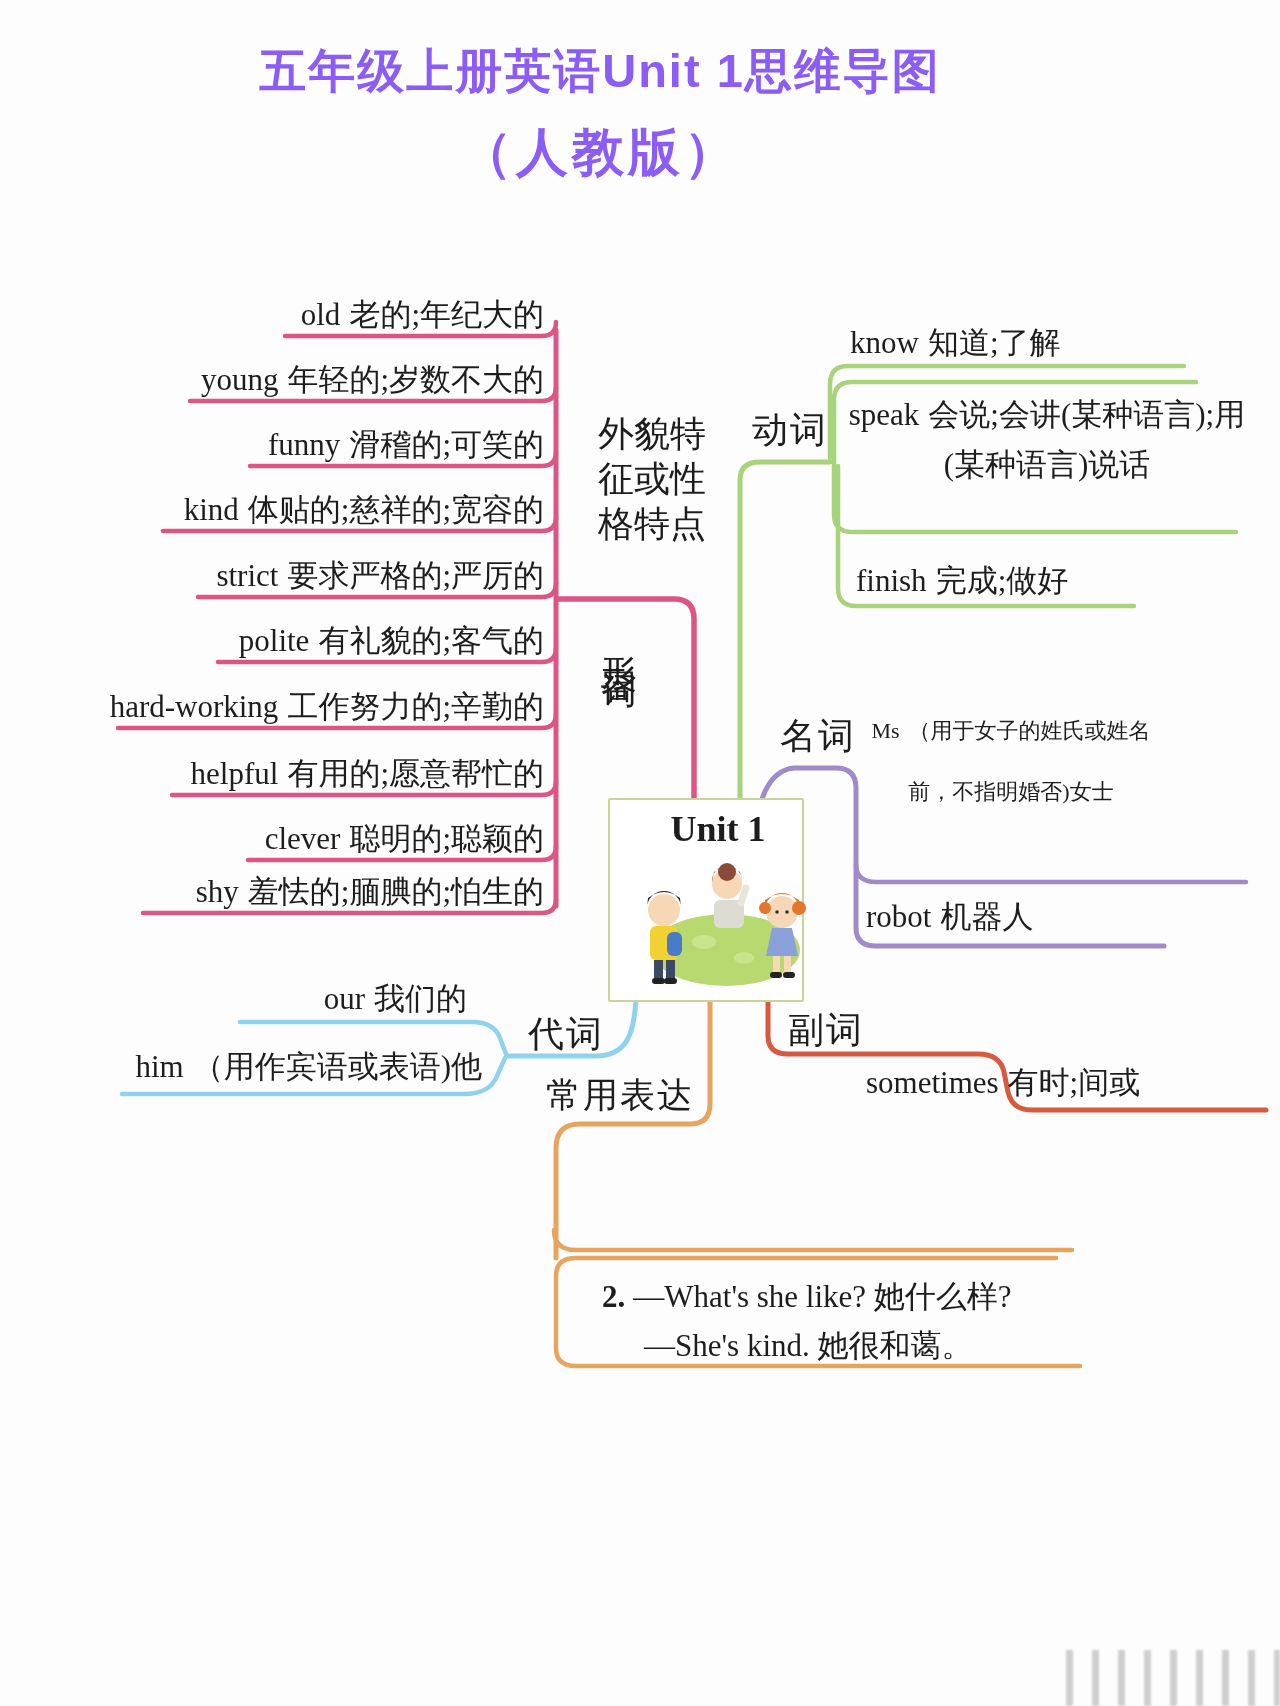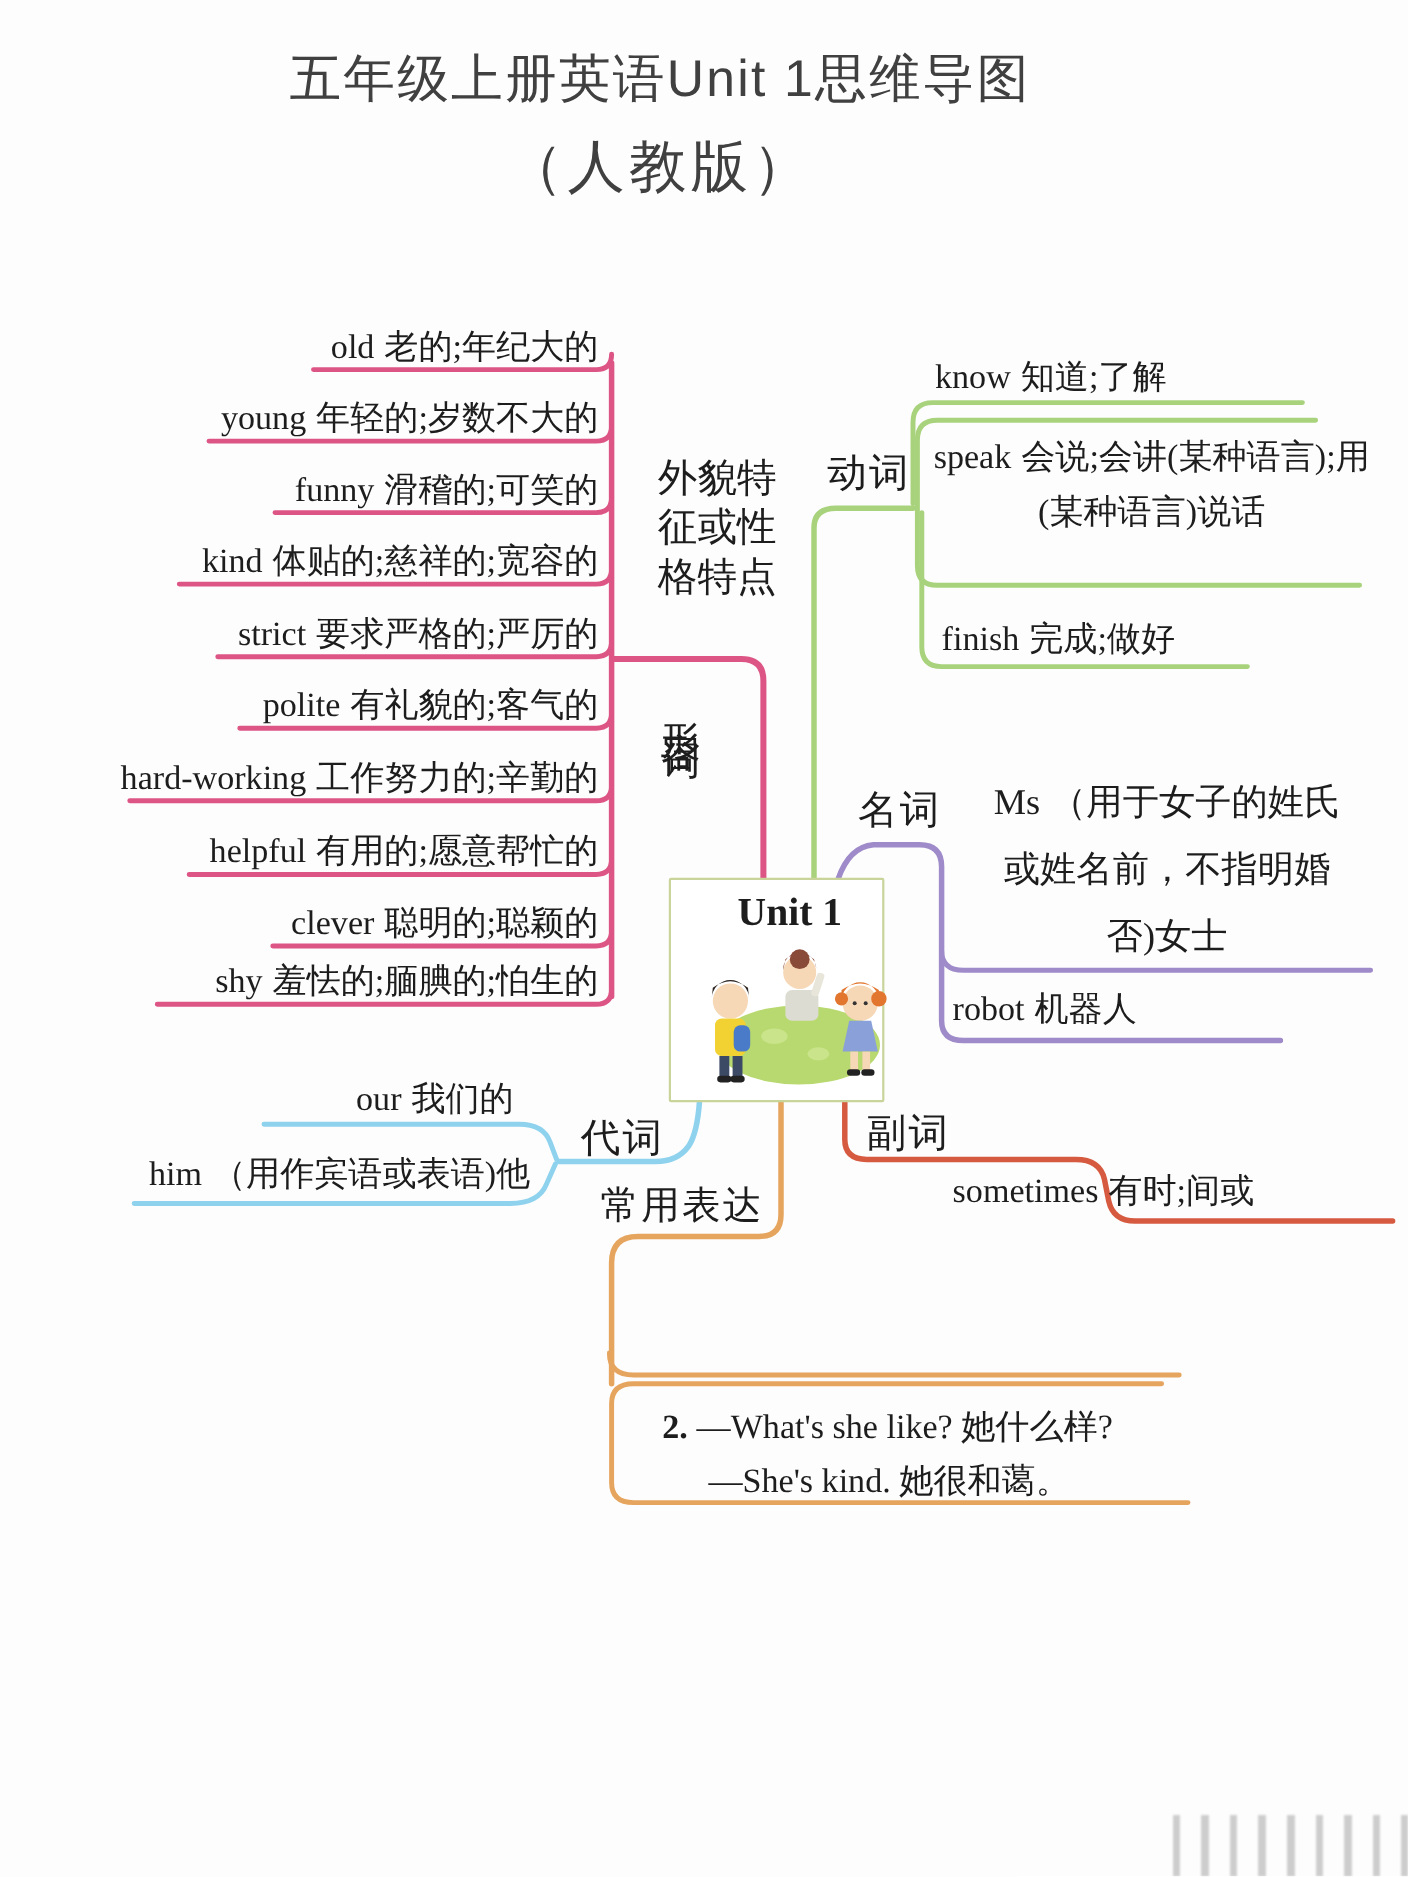--- a/index.html
+++ b/index.html
@@ -16,7 +16,7 @@
   .title{
     left:0;top:38px;width:1200px;text-align:center;
     font-family:"Liberation Sans","DejaVu Sans",sans-serif;
-    font-weight:normal;color:#404040;line-height:1.4;
+    font-weight:bold;color:#8b5cf6;line-height:1.4;
   }
   .title .t1{font-size:47px;letter-spacing:2px;}
   .title .t2{font-size:52px;margin-top:12px;letter-spacing:4px;}

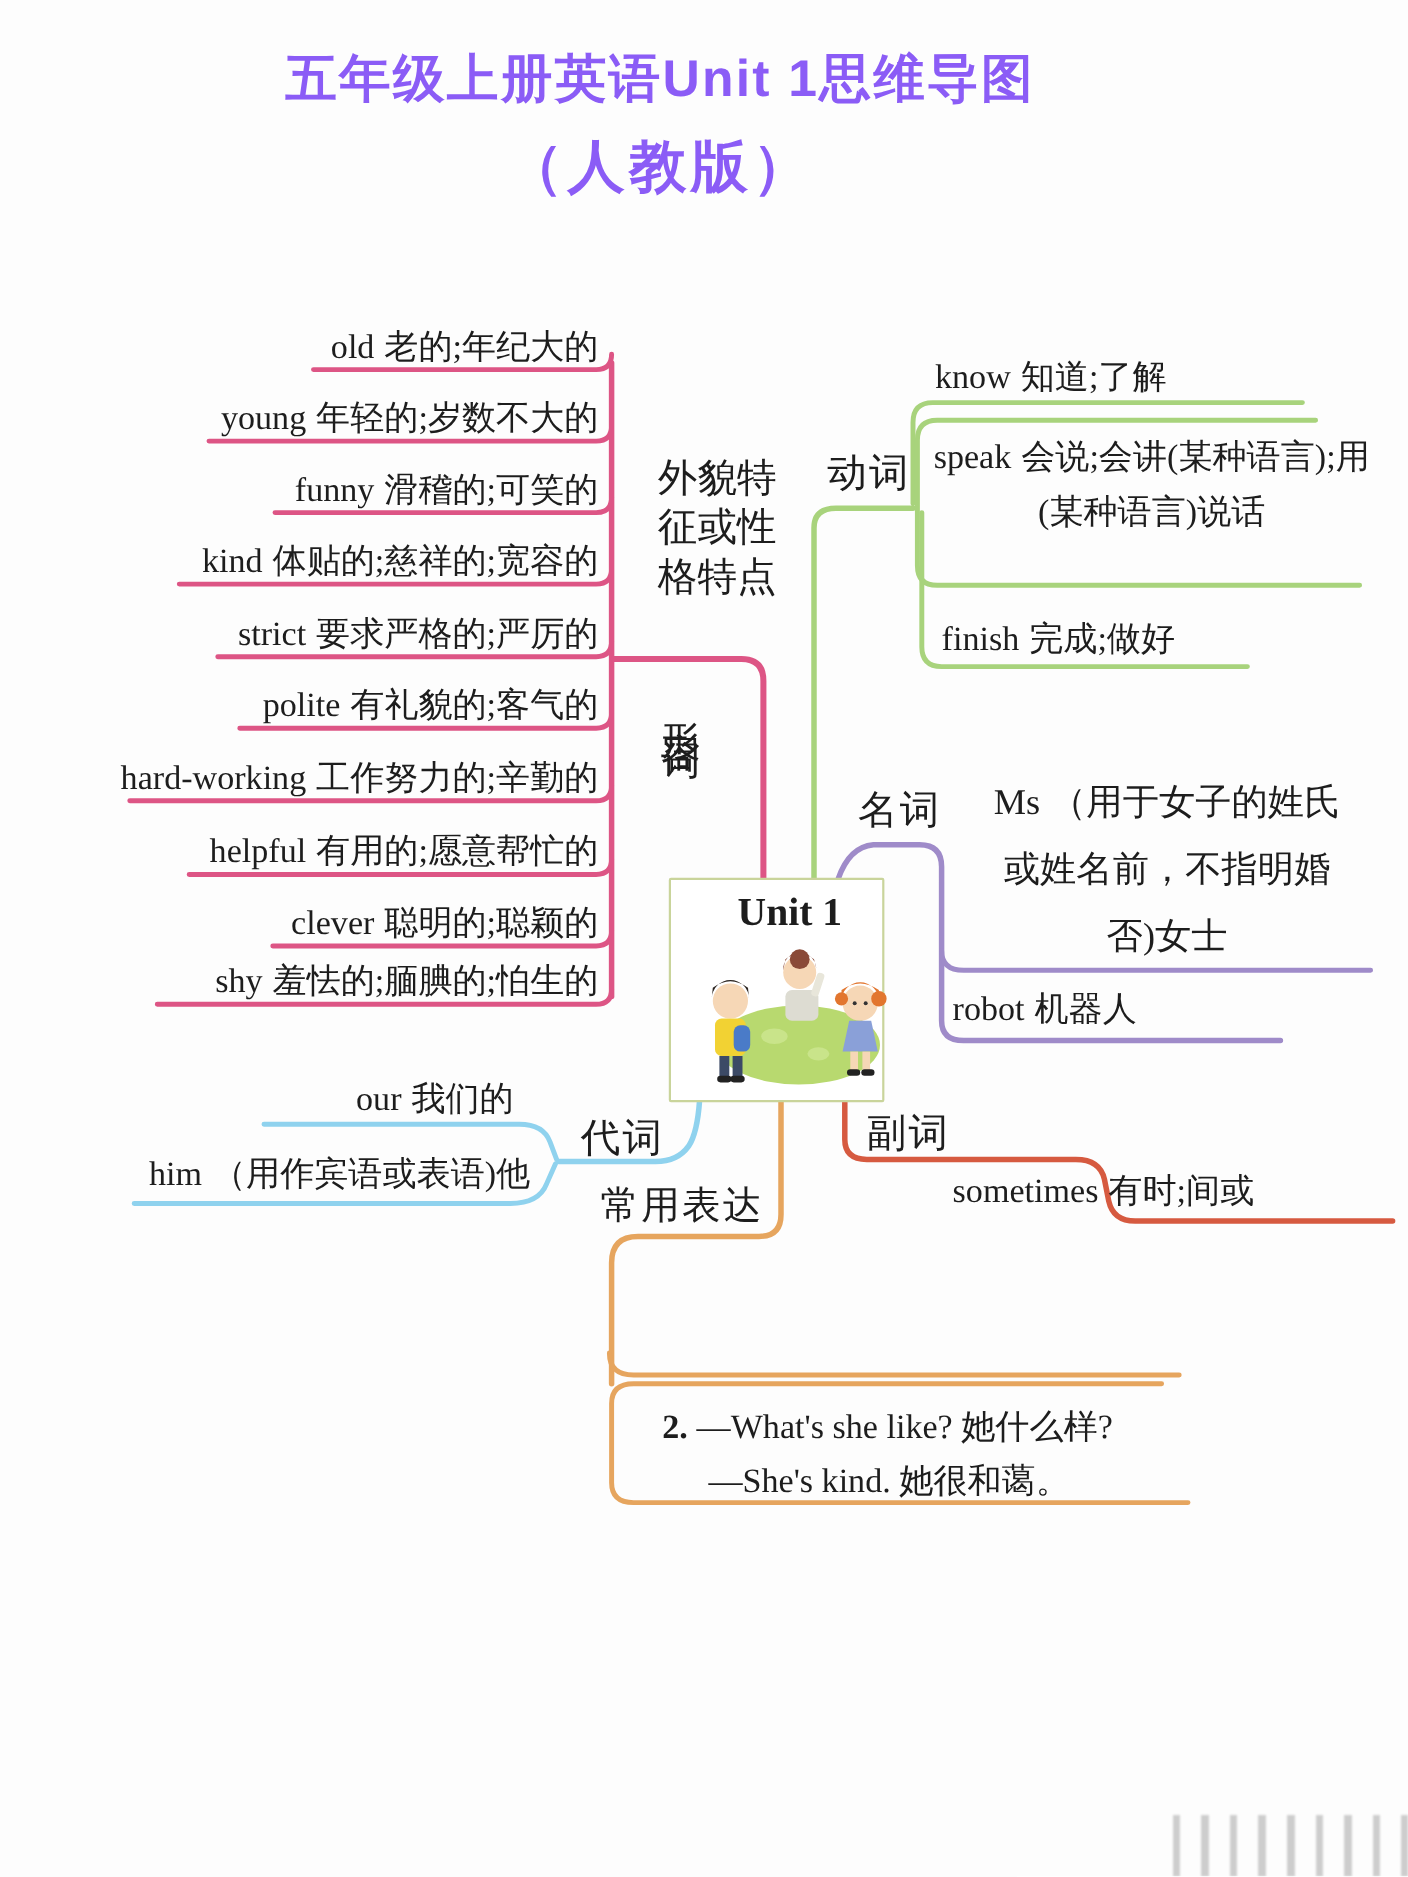--- a/index.html
+++ b/index.html
@@ -137,7 +137,7 @@
   </div>
 
   <div class="abs cat" style="left:780px;top:712px">名词</div>
-  <div class="abs item wrap" style="left:902px;top:700px;width:318px;font-size:33px;line-height:61px;white-space:normal">
+  <div class="abs item wrap" style="left:852px;top:700px;width:318px;font-size:22px;line-height:61px;white-space:normal">
     <span class="en">Ms</span><span>（用于女子的姓氏或姓名前，不指明婚否)女士</span>
   </div>
   <div class="abs item" style="left:866px;top:898px">

